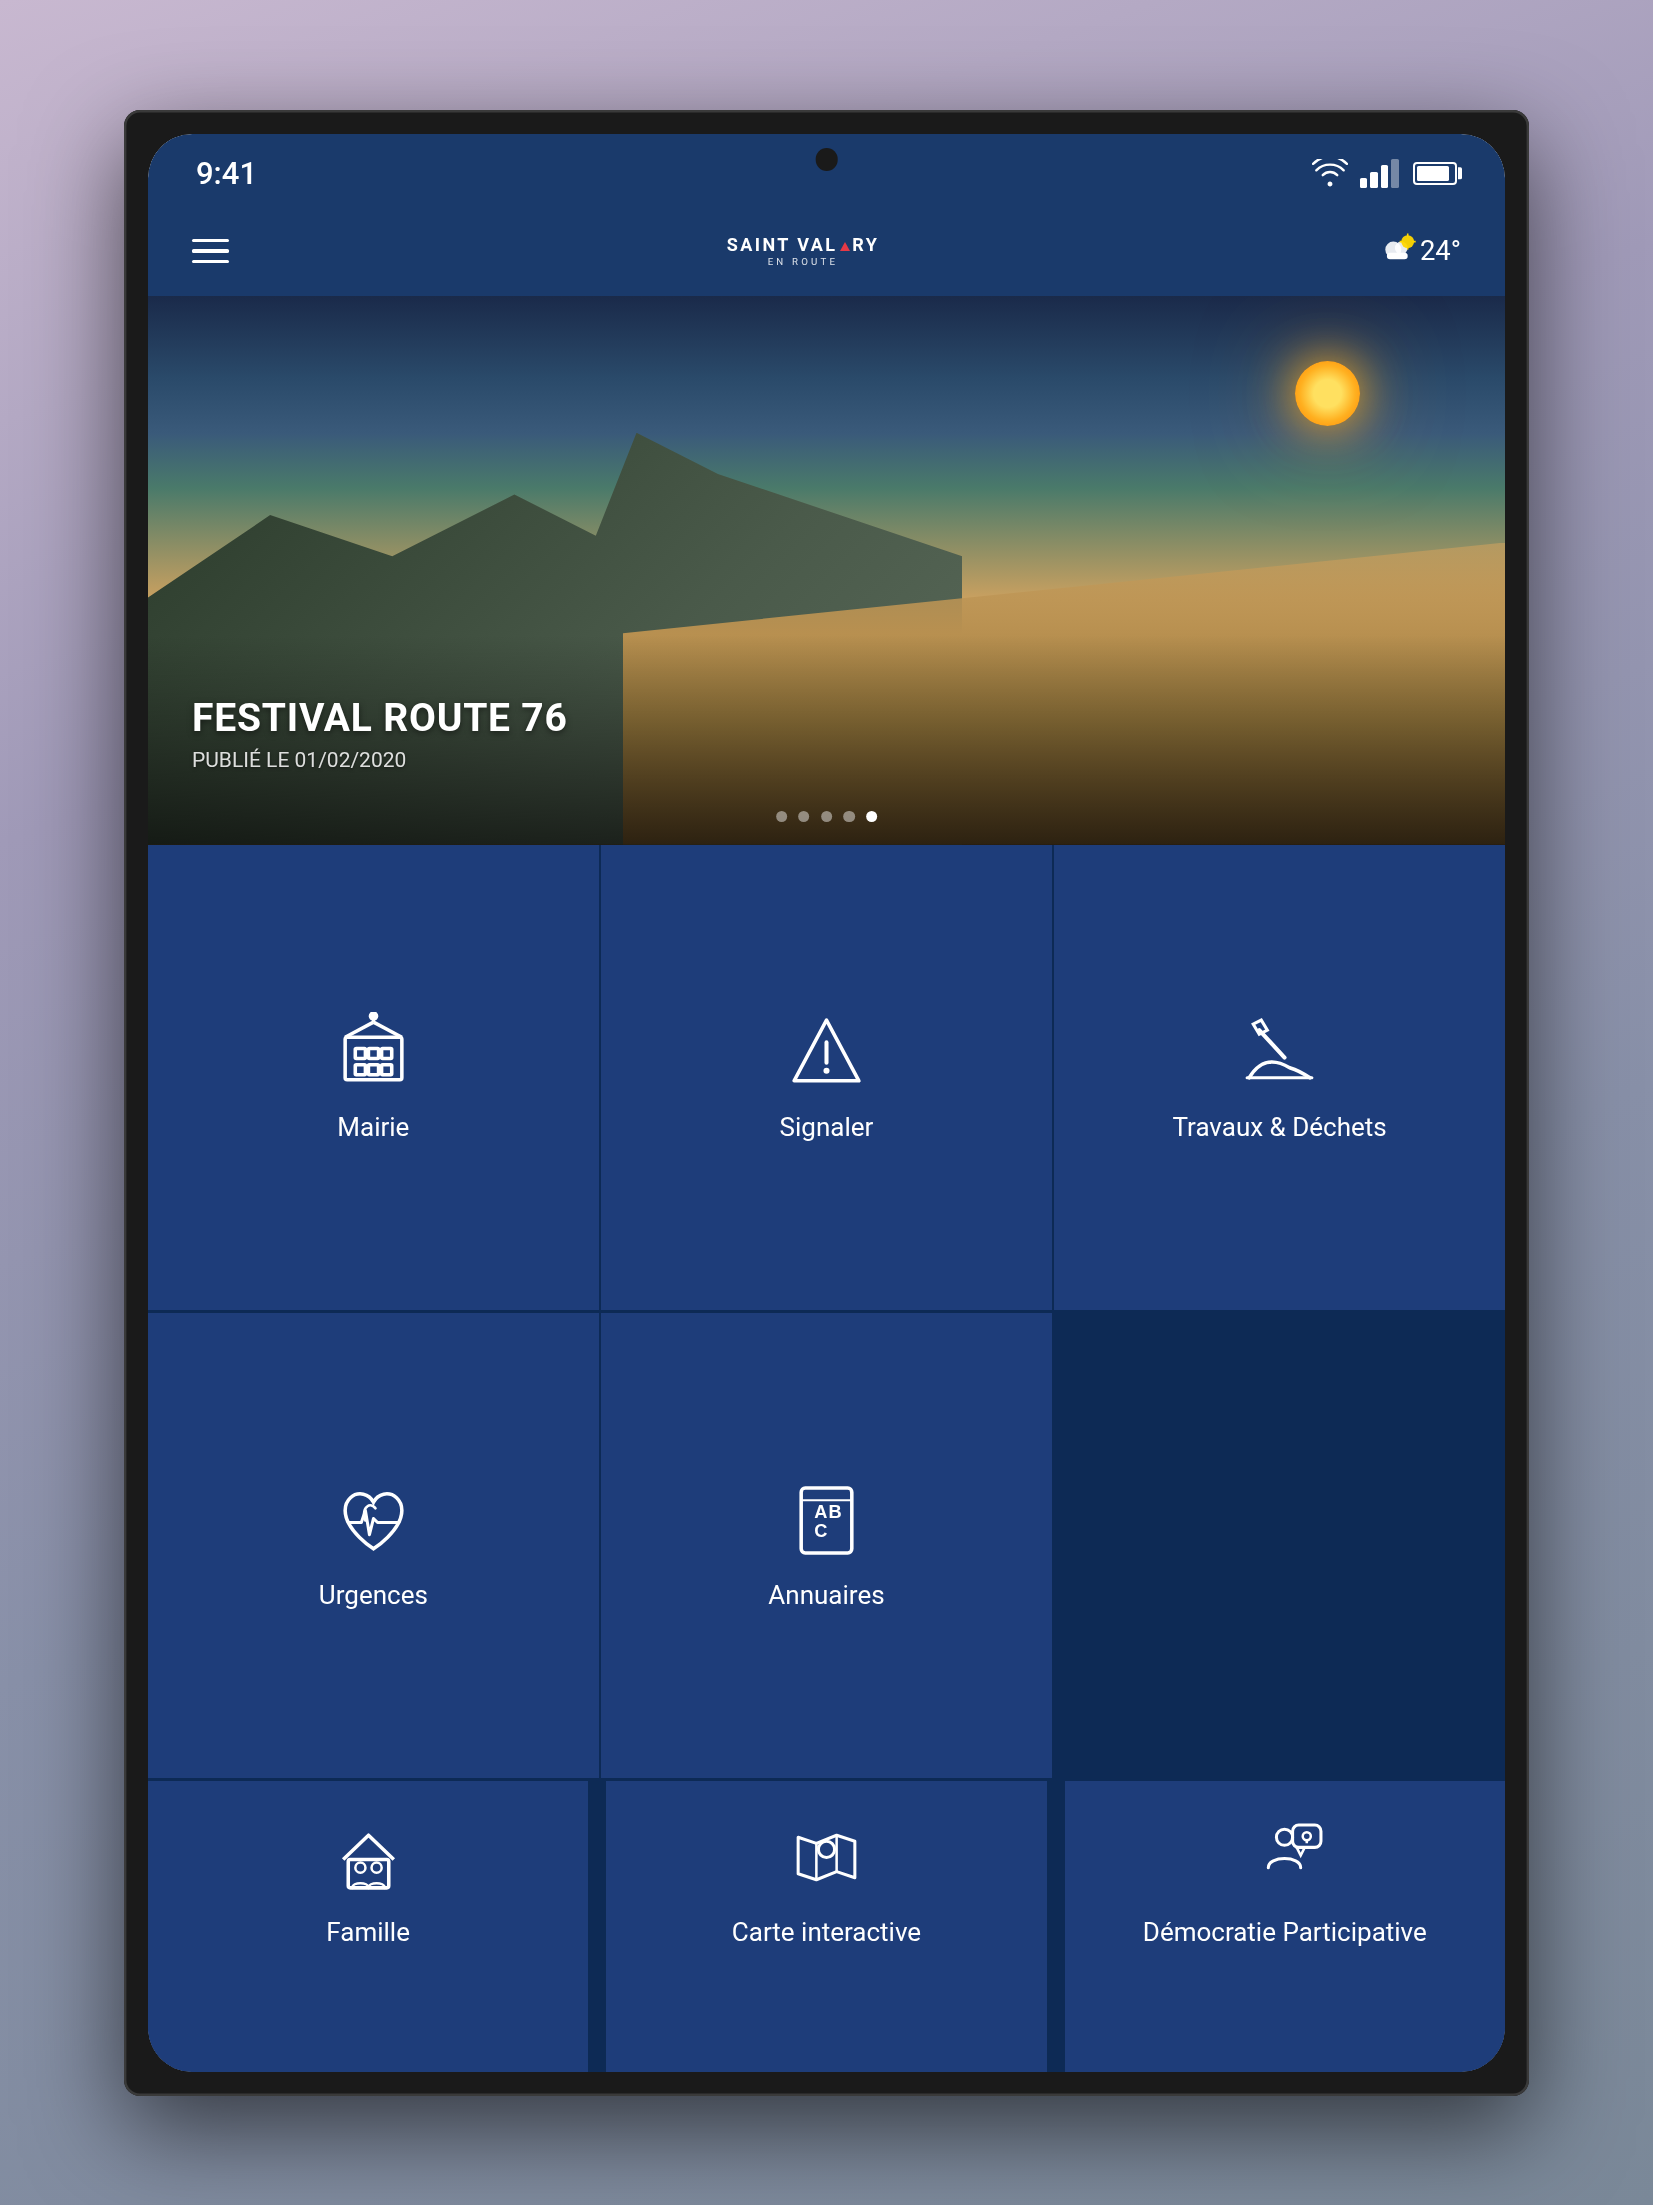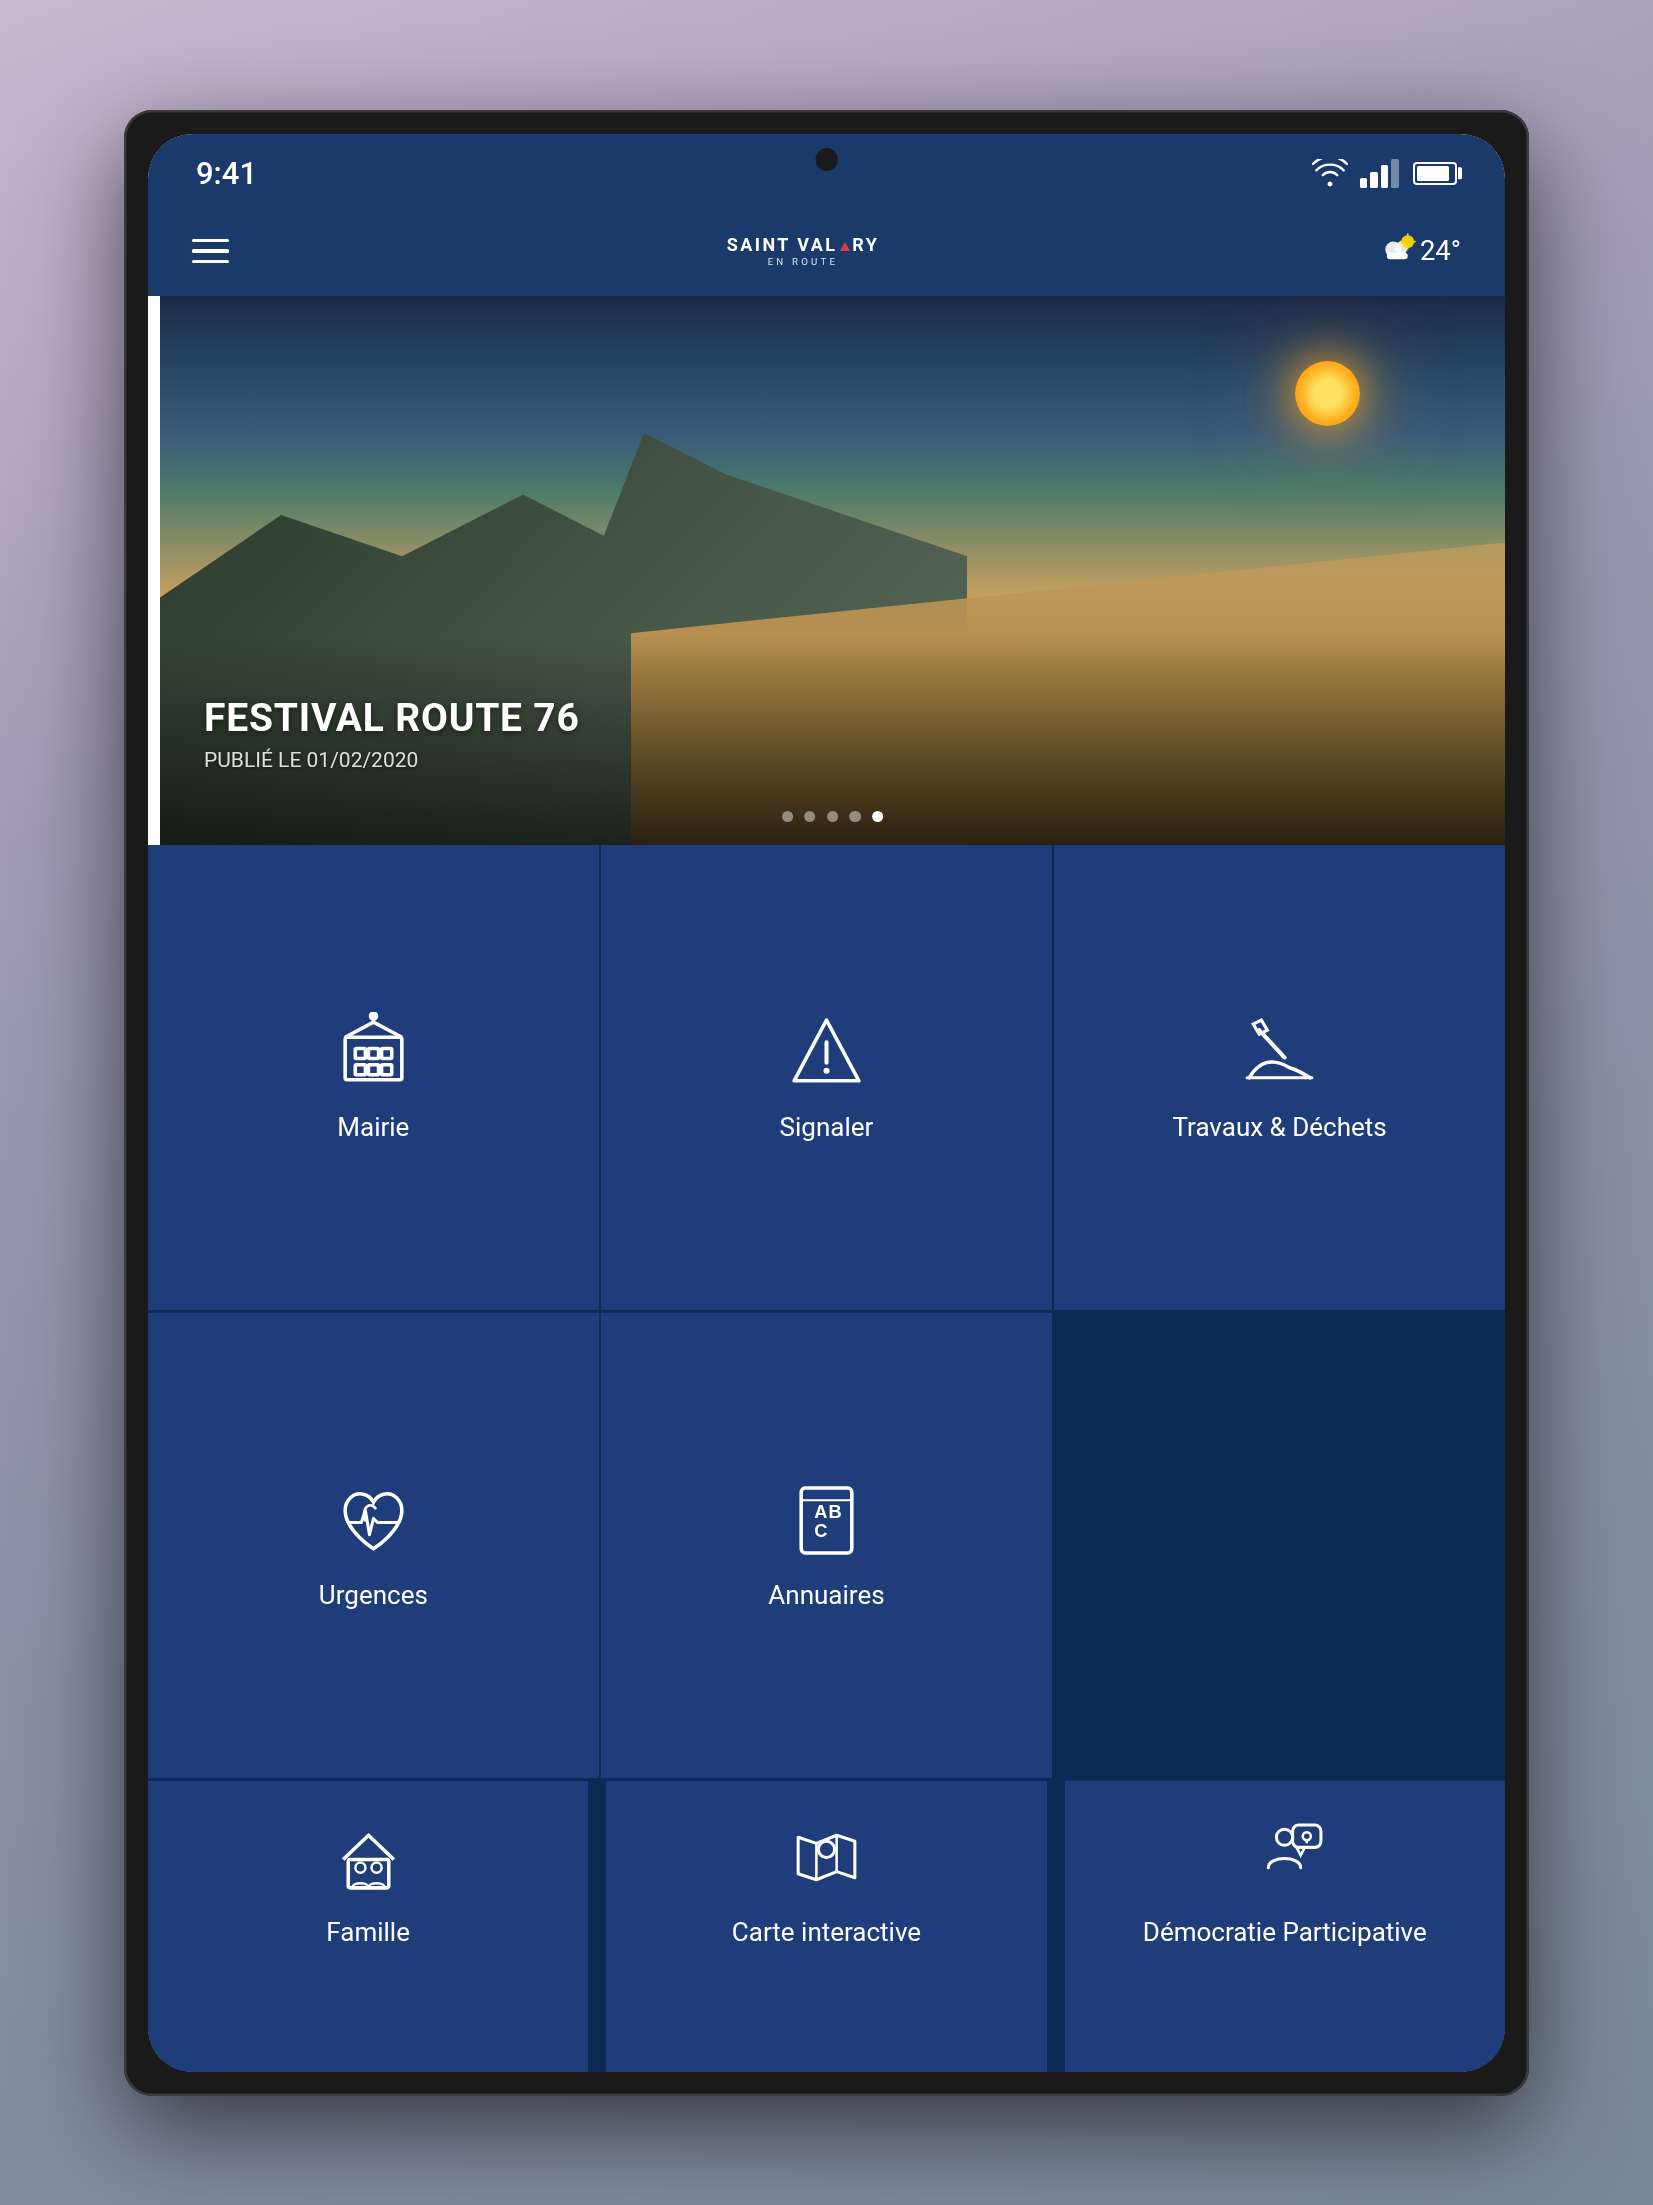--- a/index.html
+++ b/index.html
@@ -19,7 +19,7 @@
       width: 1405px;
       height: 1986px;
       background: #1a1a1a;
-      border-radius: 28px;
+      border-radius: 16px;
       padding: 24px;
       box-shadow: 0 32px 97px rgba(0,0,0,0.6), inset 0 0 0 2.4px #3a3a3a;
       position: relative;

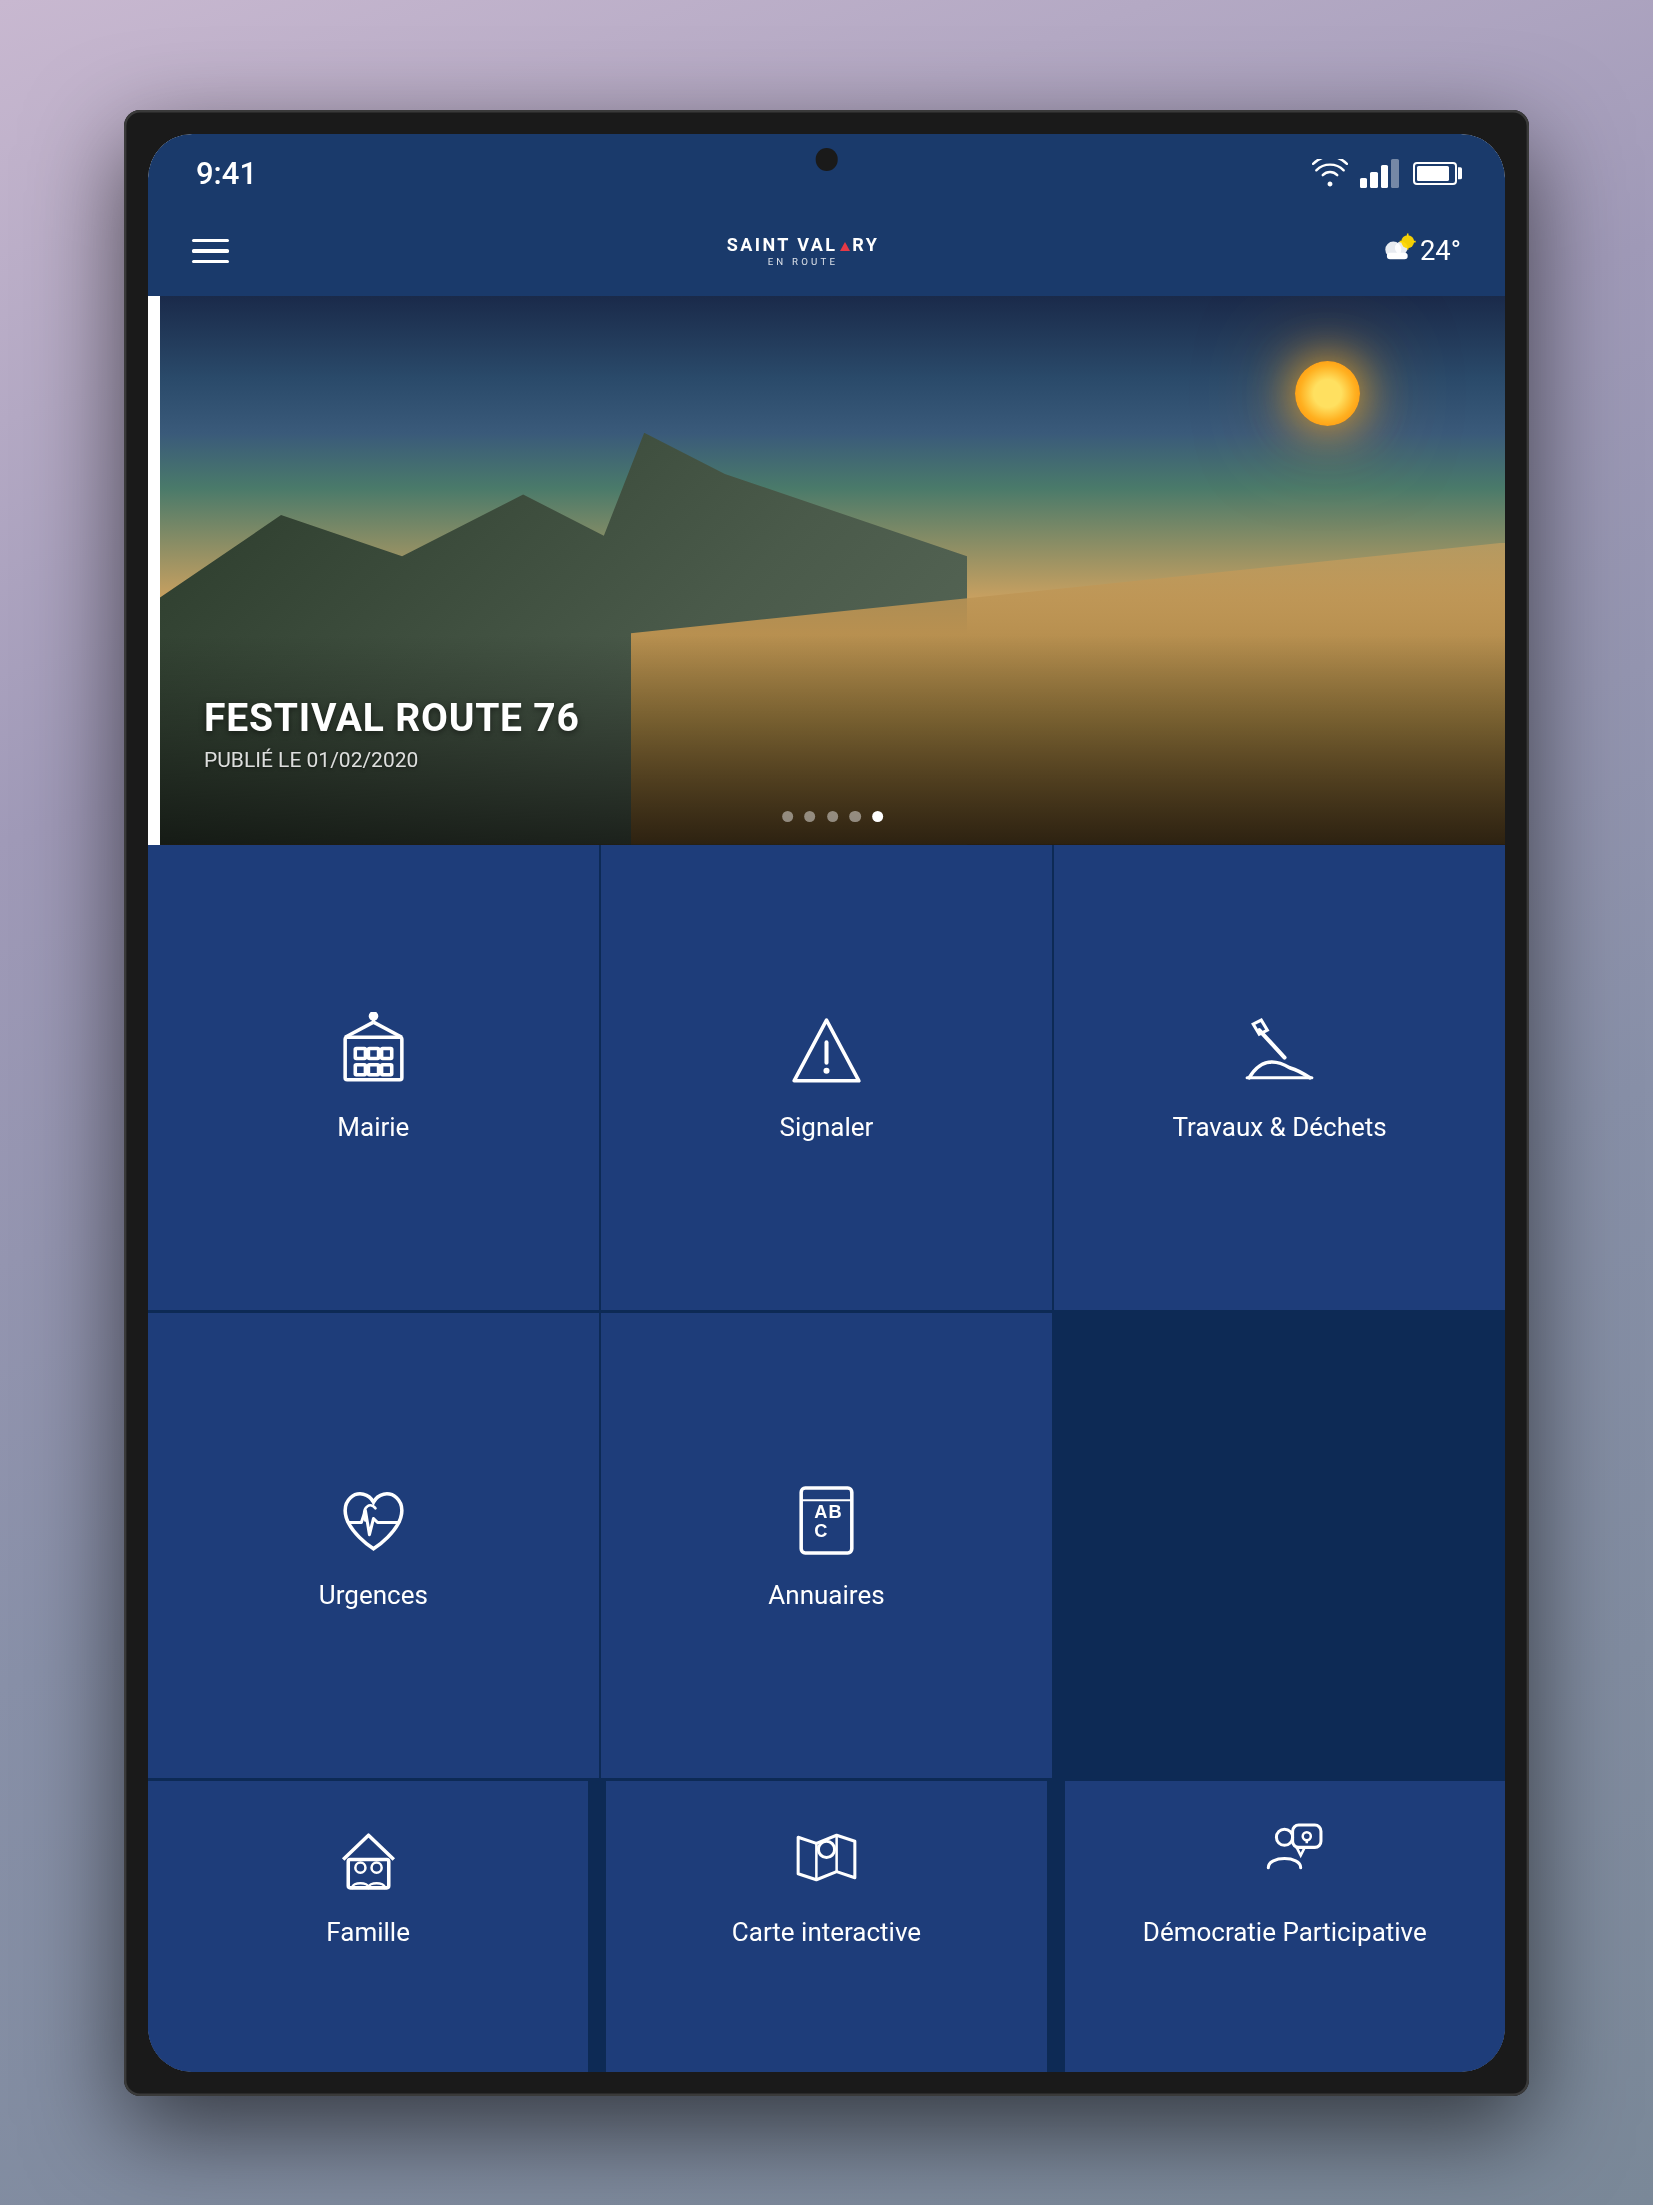--- a/index.html
+++ b/index.html
@@ -210,7 +210,6 @@
       position: relative;
       flex-shrink: 0;
       height: 549px;
-      margin-left: 12px;
     }
 
     .hero-image {

